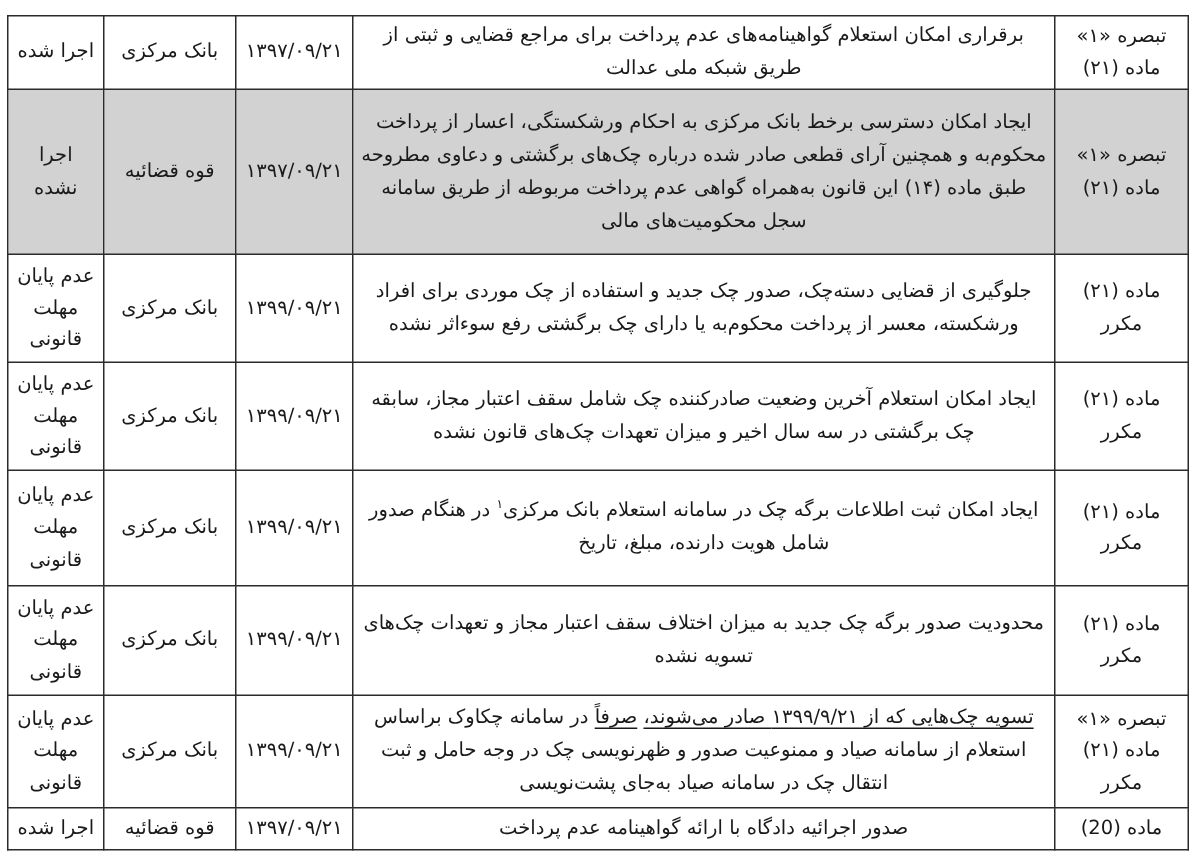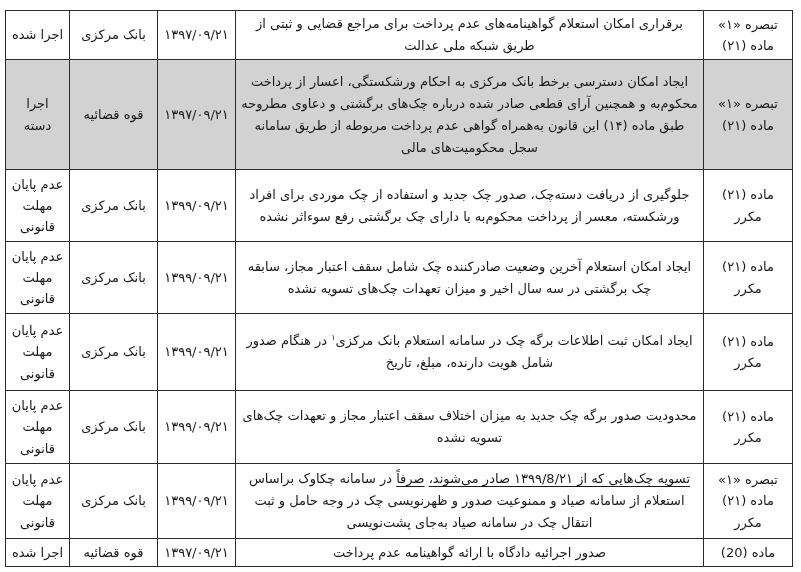--- a/index.html
+++ b/index.html
@@ -81,7 +81,7 @@
           <td class="date-cell">۱۳۹۷/۰۹/۲۱</td>
           <td class="organization-cell">قوه قضائیه</td>
           <td class="status-cell">
-            <div>اجرا دسته</div>
+            <div>اجرا نشده</div>
           </td>
         </tr>
         <tr>

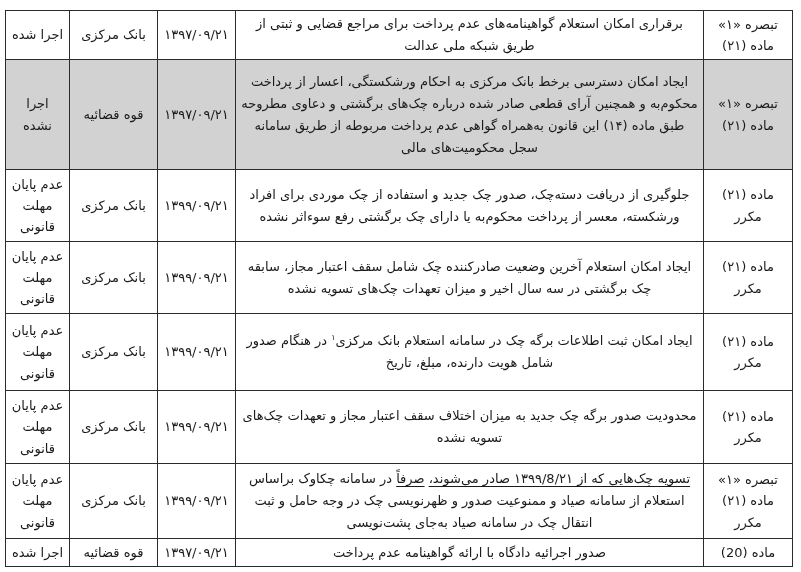--- a/index.html
+++ b/index.html
@@ -88,7 +88,7 @@
           <td class="reference-cell">
             <div>ماده (۲۱) مکرر</div>
           </td>
-          <td class="description-cell"><span>جلوگیری از دریافت دسته‌چک، صدور چک جدید و استفاده از چک موردی برای افراد ورشکسته، معسر از پرداخت محکوم‌به یا دارای چک برگشتی رفع سوءاثر نشده</span></td>
+          <td class="description-cell"><span>جلوگیری از قضایی دسته‌چک، صدور چک جدید و استفاده از چک موردی برای افراد ورشکسته، معسر از پرداخت محکوم‌به یا دارای چک برگشتی رفع سوءاثر نشده</span></td>
           <td class="date-cell">۱۳۹۹/۰۹/۲۱</td>
           <td class="organization-cell">بانک مرکزی</td>
           <td class="status-cell">

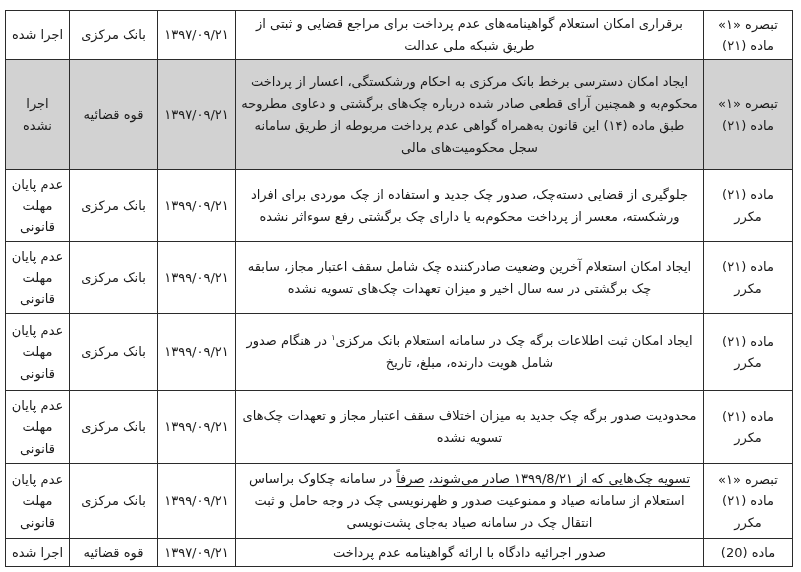--- a/index.html
+++ b/index.html
@@ -101,7 +101,7 @@
           <td class="reference-cell">
             <div>ماده (۲۱) مکرر</div>
           </td>
-          <td class="description-cell"><span>ایجاد امکان استعلام آخرین وضعیت صادرکننده چک شامل سقف اعتبار مجاز، سابقه چک برگشتی در سه سال اخیر و میزان تعهدات چک‌های تسویه نشده</span></td>
+          <td class="description-cell"><span>ایجاد امکان استعلام آخرین وضعیت صادرکننده چک شامل سقف اعتبار مجاز، سابقه چک برگشتی در سه سال اخیر و میزان تعهدات چک‌های قانون نشده</span></td>
           <td class="date-cell">۱۳۹۹/۰۹/۲۱</td>
           <td class="organization-cell">بانک مرکزی</td>
           <td class="status-cell">

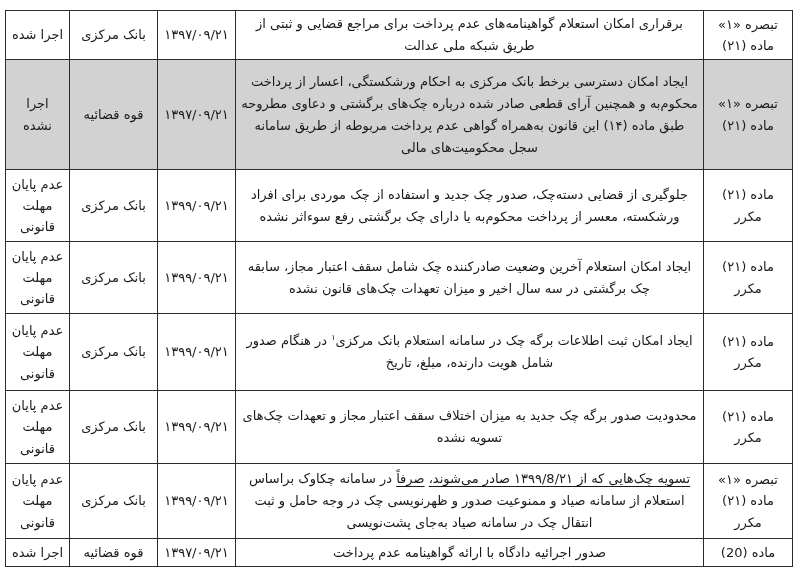--- a/index.html
+++ b/index.html
@@ -141,7 +141,7 @@
             <div>تبصره «۱»</div>
             <div>ماده (۲۱) مکرر</div>
           </td>
-          <td class="description-cell"><span class="underline">تسویه چک‌هایی که از ۱۳۹۹/8/۲۱ صادر می‌شوند،</span><span> </span><span class="underline">صرفاً</span><span> در سامانه چکاوک براساس استعلام از سامانه صیاد و ممنوعیت صدور و ظهرنویسی چک در وجه حامل و ثبت انتقال چک در سامانه صیاد به‌جای پشت‌نویسی</span></td>
+          <td class="description-cell"><span class="underline">تسویه چک‌هایی که از ۱۳۹۹/۹/۲۱ صادر می‌شوند،</span><span> </span><span class="underline">صرفاً</span><span> در سامانه چکاوک براساس استعلام از سامانه صیاد و ممنوعیت صدور و ظهرنویسی چک در وجه حامل و ثبت انتقال چک در سامانه صیاد به‌جای پشت‌نویسی</span></td>
           <td class="date-cell">۱۳۹۹/۰۹/۲۱</td>
           <td class="organization-cell">بانک مرکزی</td>
           <td class="status-cell">

